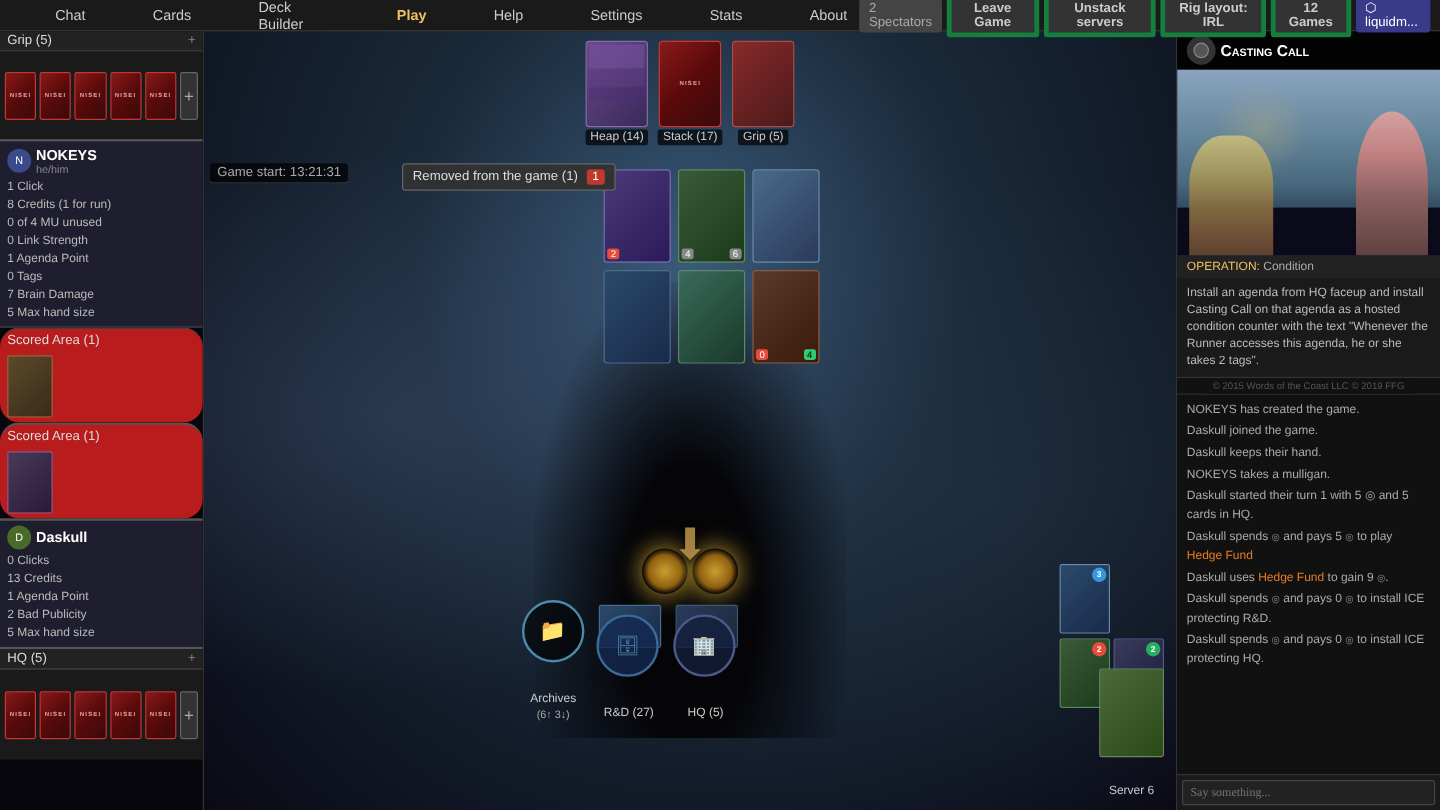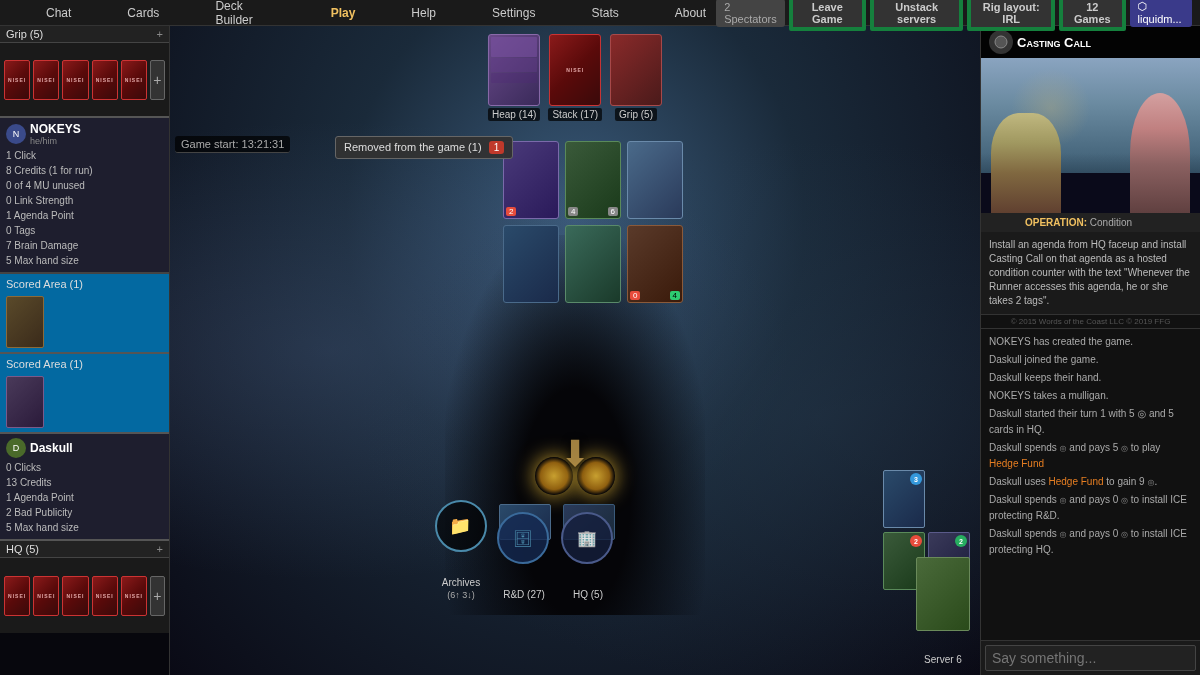--- a/index.html
+++ b/index.html
@@ -159,7 +159,7 @@
     .card-type-bar {
       width: 100%; background: #222; padding: 4px 8px; font-size: 10px;
     }
-    .card-op-label { color: #f0c060; font-weight: bold; margin-left: 36px; }
+    .card-op-label { color: #f0c060; font-weight: normal; }
     .card-condition-label { color: #aaa; }
     .card-desc-box {
       width: 100%; background: #1a1a1a; padding: 6px 8px; font-size: 10px; color: #bbb; line-height: 1.4;

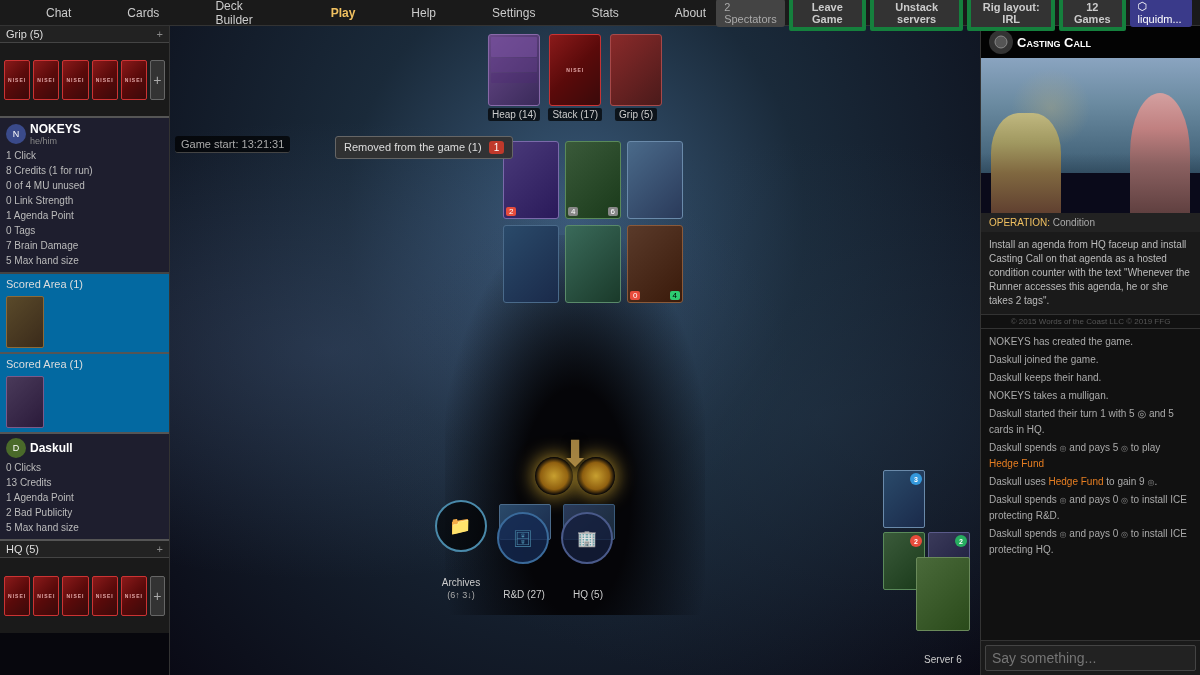--- a/index.html
+++ b/index.html
@@ -57,7 +57,7 @@
 
     
     .scored-area {
-      background: #0369a1; border-top: 1px solid #444; padding: 2px 4px;
+      background: #b91c1c; border-top: 1px solid #444; padding: 2px 4px; border-radius: 16px;
     }
     .scored-header { font-size: 11px; color: #ddd; margin-bottom: 2px; padding: 2px 2px; }
     .scored-card-row { display: flex; gap: 3px; padding: 2px; min-height: 55px; }

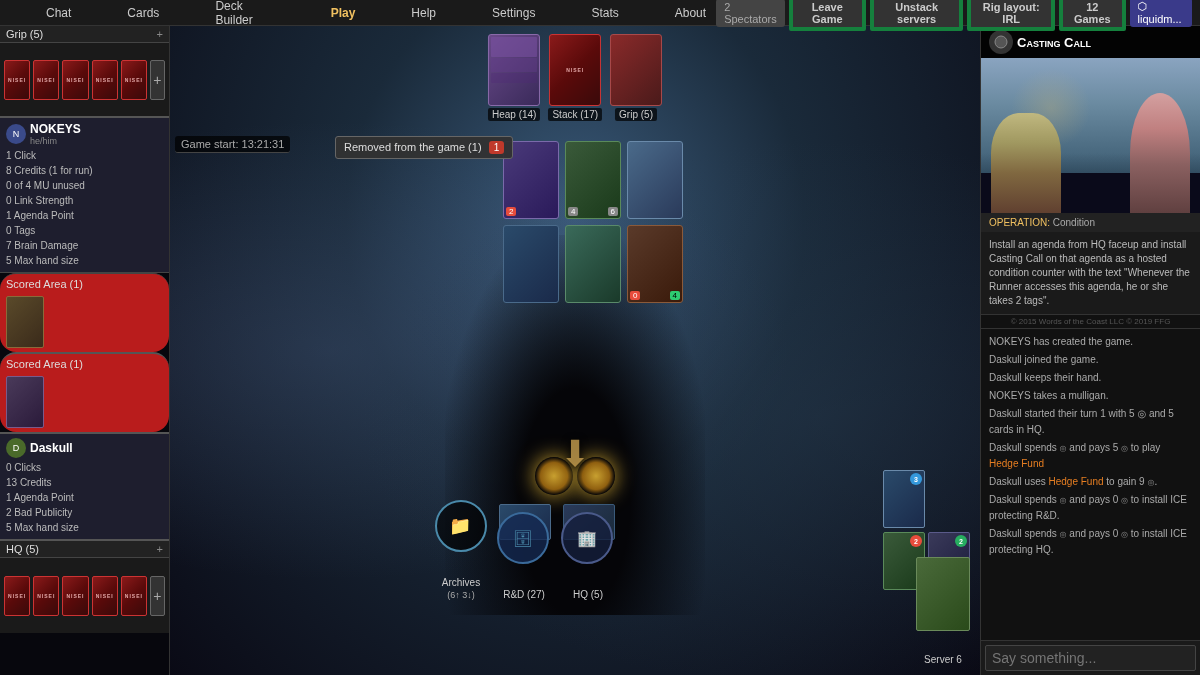--- a/index.html
+++ b/index.html
@@ -178,7 +178,7 @@
     #chat-input-row { padding: 4px; background: #1a1a1a; border-top: 1px solid #333; }
     #chat-input {
       width: 100%; background: #222; border: 1px solid #444; color: #ccc;
-      padding: 4px 6px; font-size: 14px; border-radius: 2px; outline: none;
+      padding: 4px 6px; font-size: 10px; border-radius: 2px; outline: none; font-family: Liberation Serif, serif;
     }
 
     

